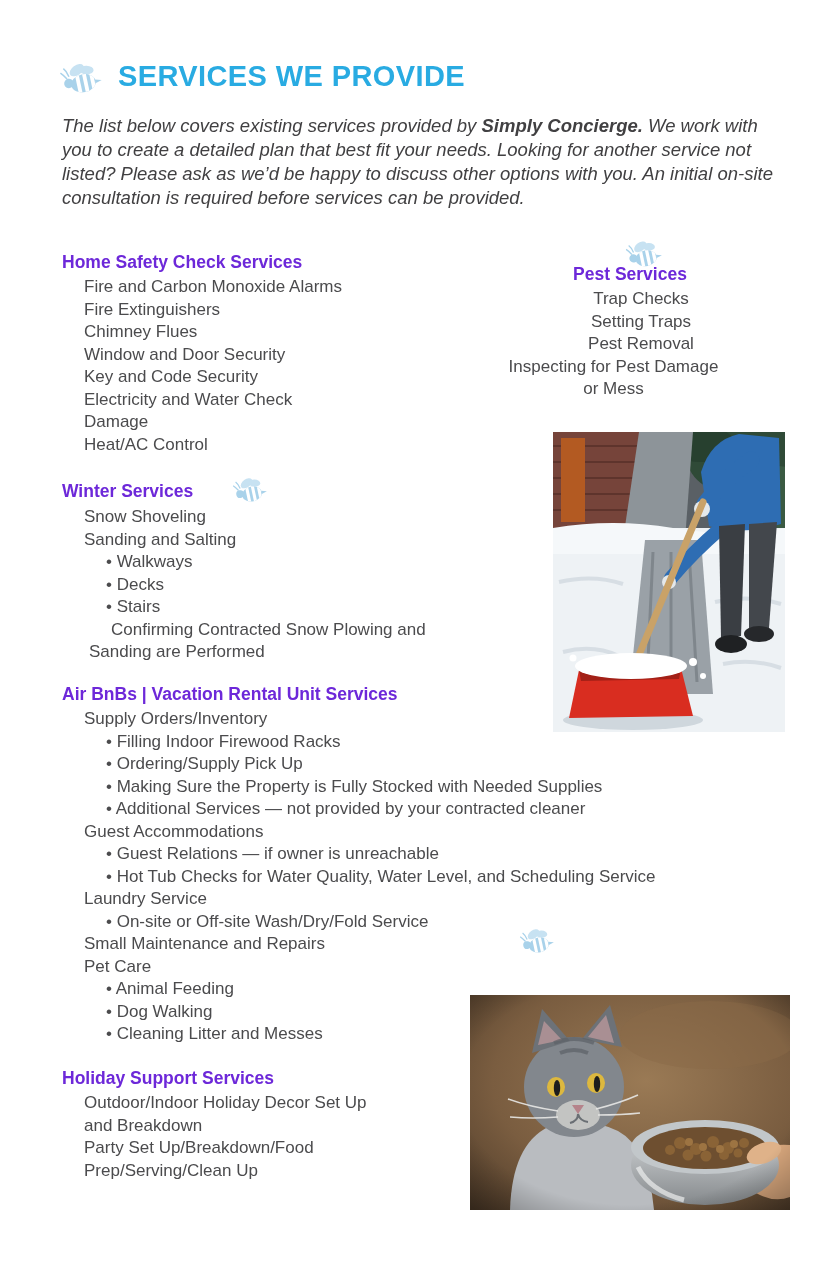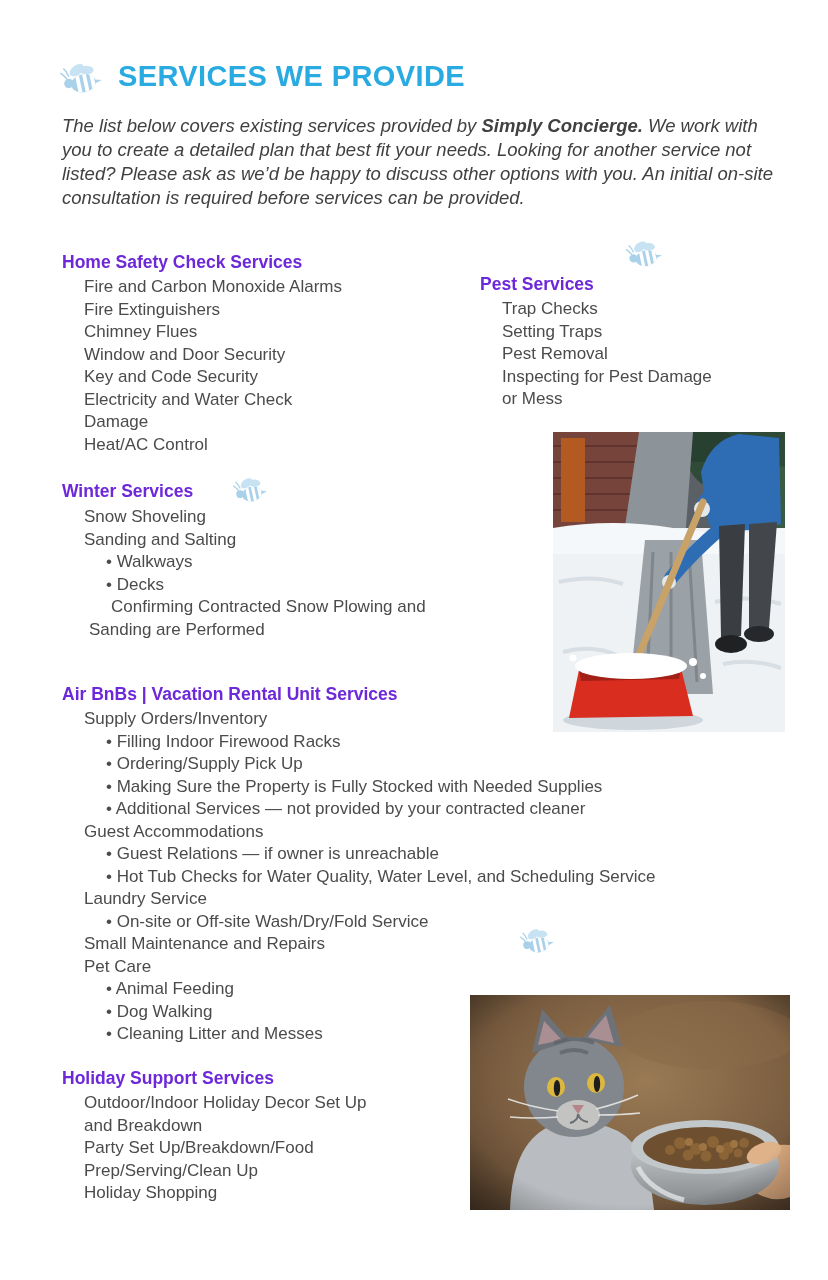--- a/index.html
+++ b/index.html
@@ -55,7 +55,7 @@
   .home-safety li.wrapA { max-width: 255px; }
 
   .pest-bee { top: 238px; left: 624px; }
-  .pest { top: 274px; left: 480px; width: 300px; }
+  .pest { top: 264px; left: 480px; width: 300px; text-align: center; }
   .pest li.wrapB { max-width: 245px; }
 
   .photo-snow { top: 432px; left: 553px; width: 232px; height: 300px; }

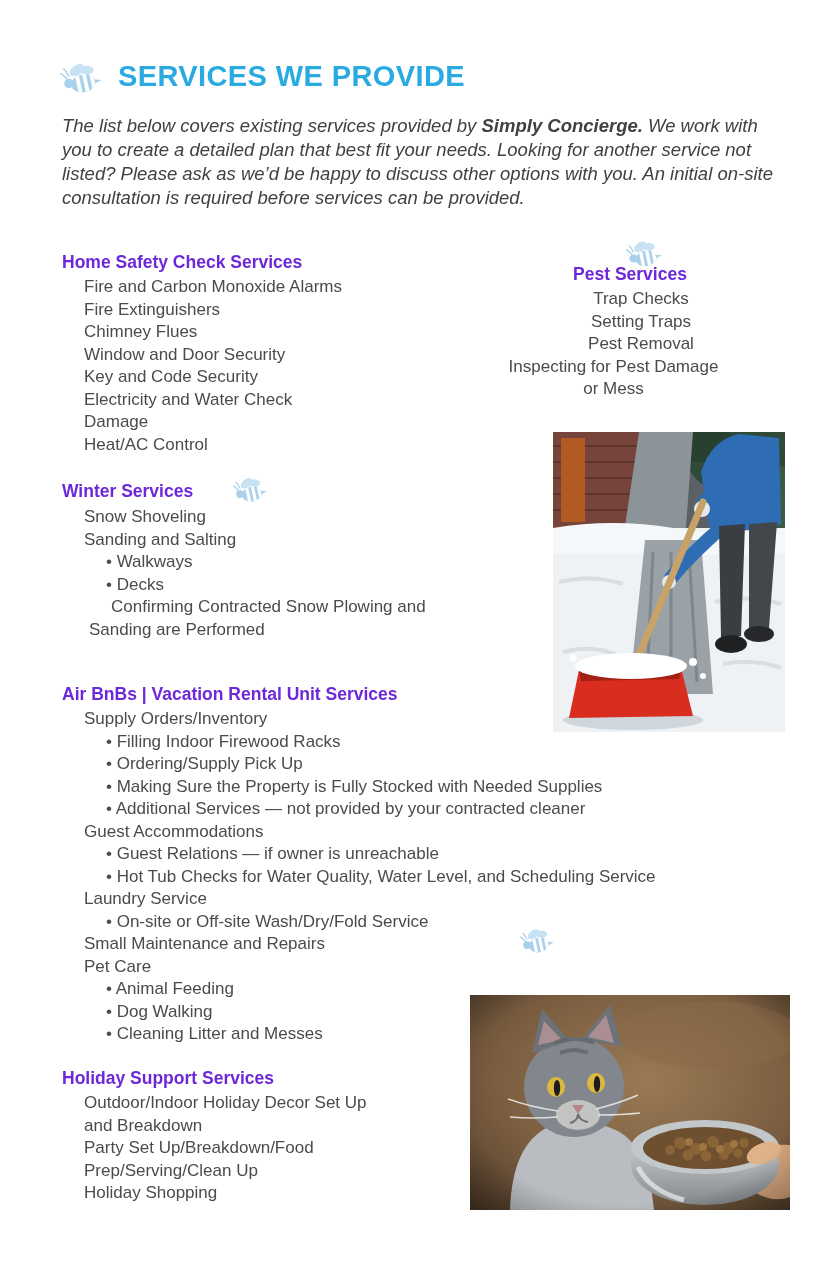--- a/index.html
+++ b/index.html
@@ -208,6 +208,7 @@
       <li>Sanding and Salting</li>
       <li class="l2">• Walkways</li>
       <li class="l2">• Decks</li>
+      <li class="l2">• Stairs</li>
       <li class="hang">Confirming Contracted Snow Plowing and Sanding are Performed</li>
     </ul>
   </div>

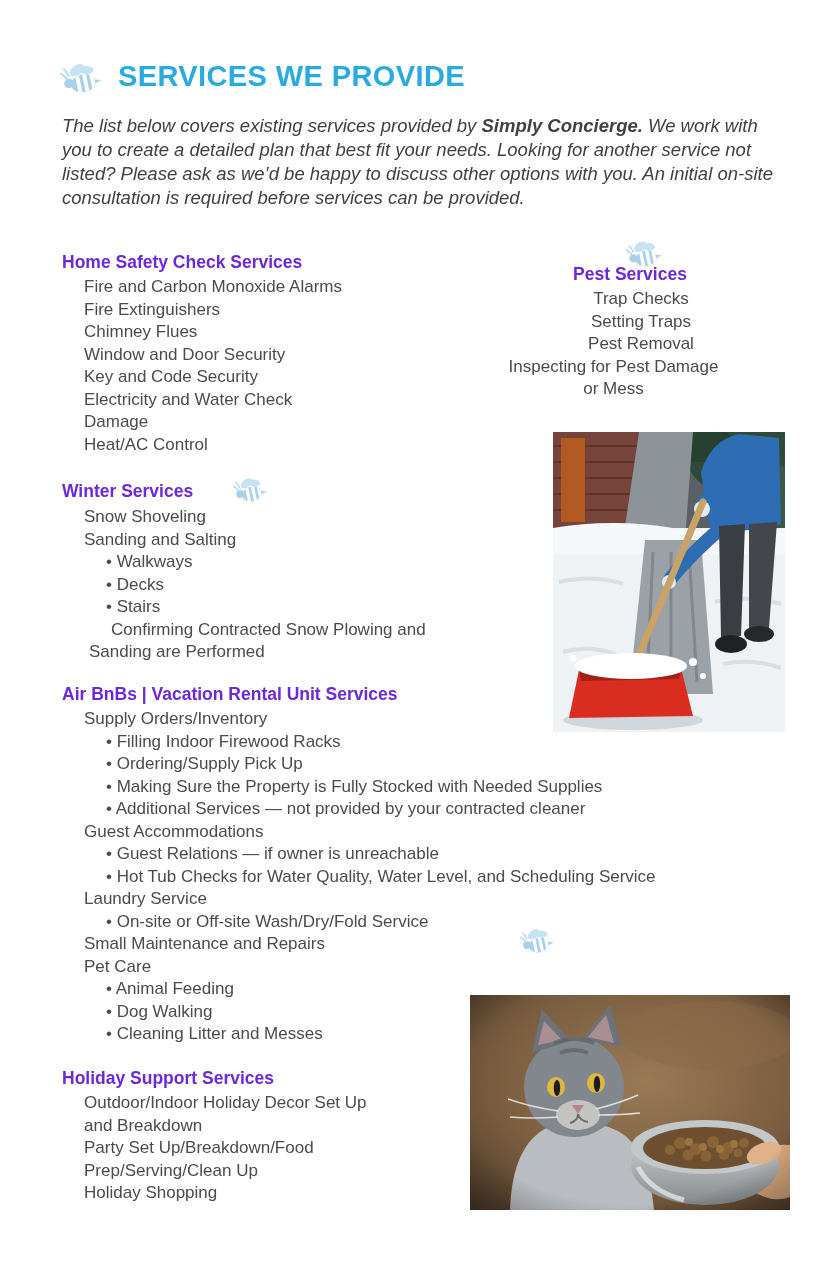--- a/index.html
+++ b/index.html
@@ -245,7 +245,6 @@
     <ul class="svc-list">
       <li>Outdoor/Indoor Holiday Decor Set Up and Breakdown</li>
       <li>Party Set Up/Breakdown/Food Prep/Serving/Clean Up</li>
-      <li>Holiday Shopping</li>
     </ul>
   </div>
 

